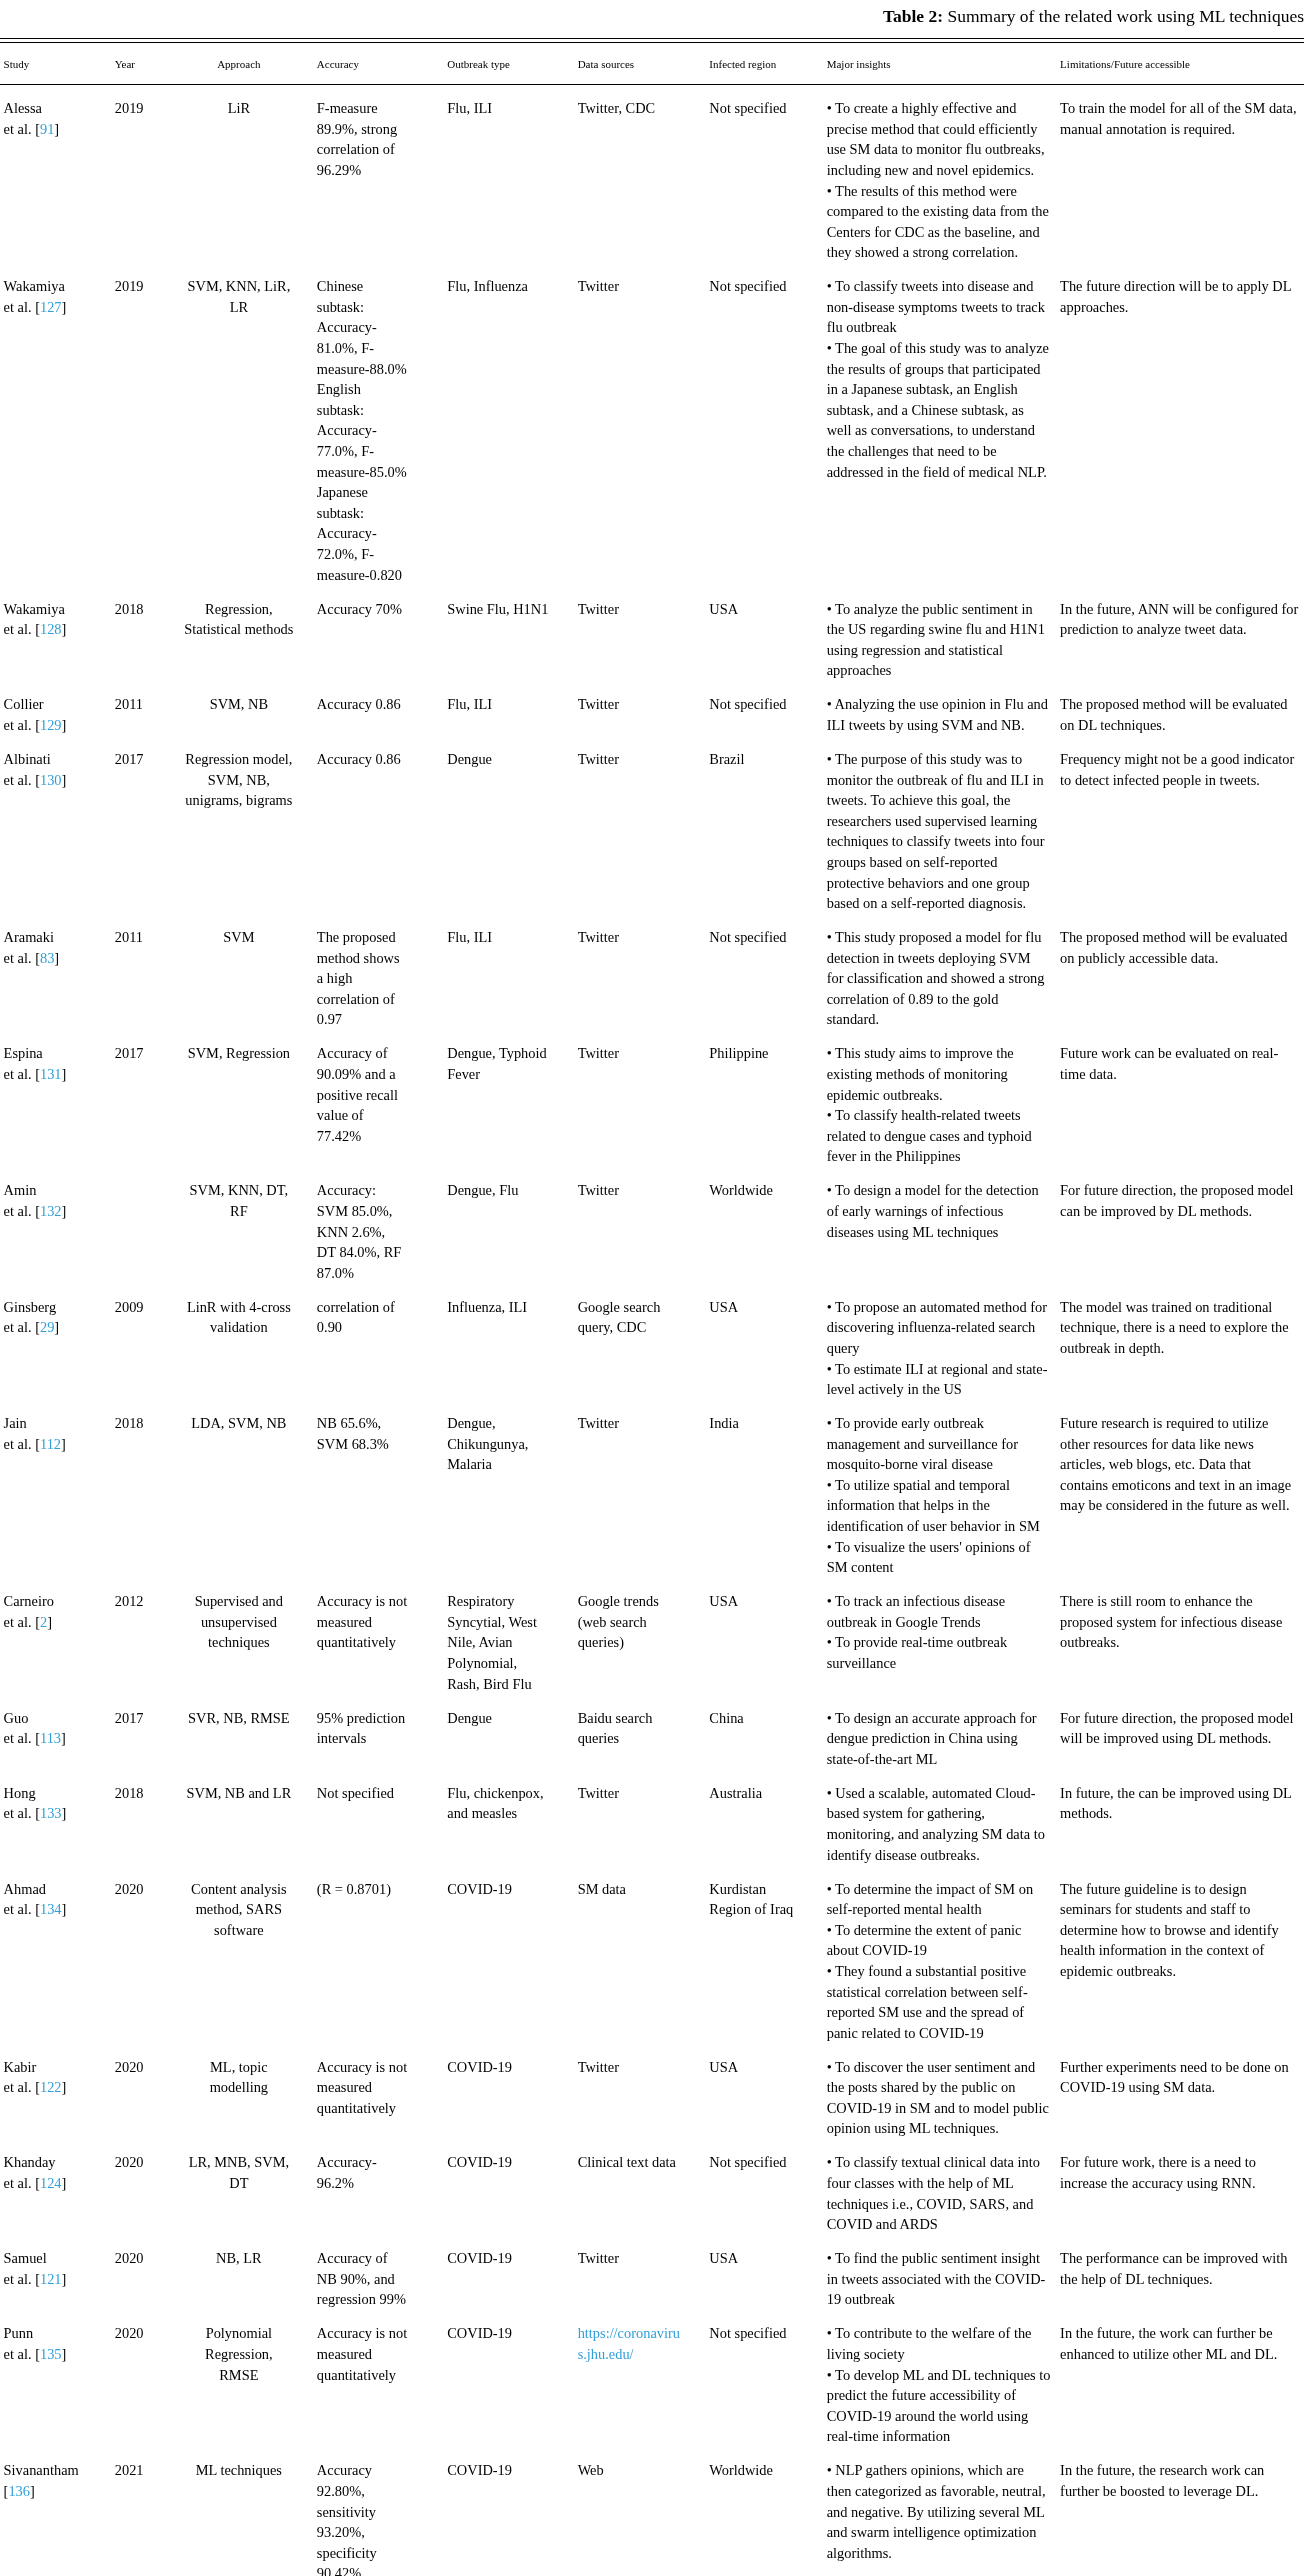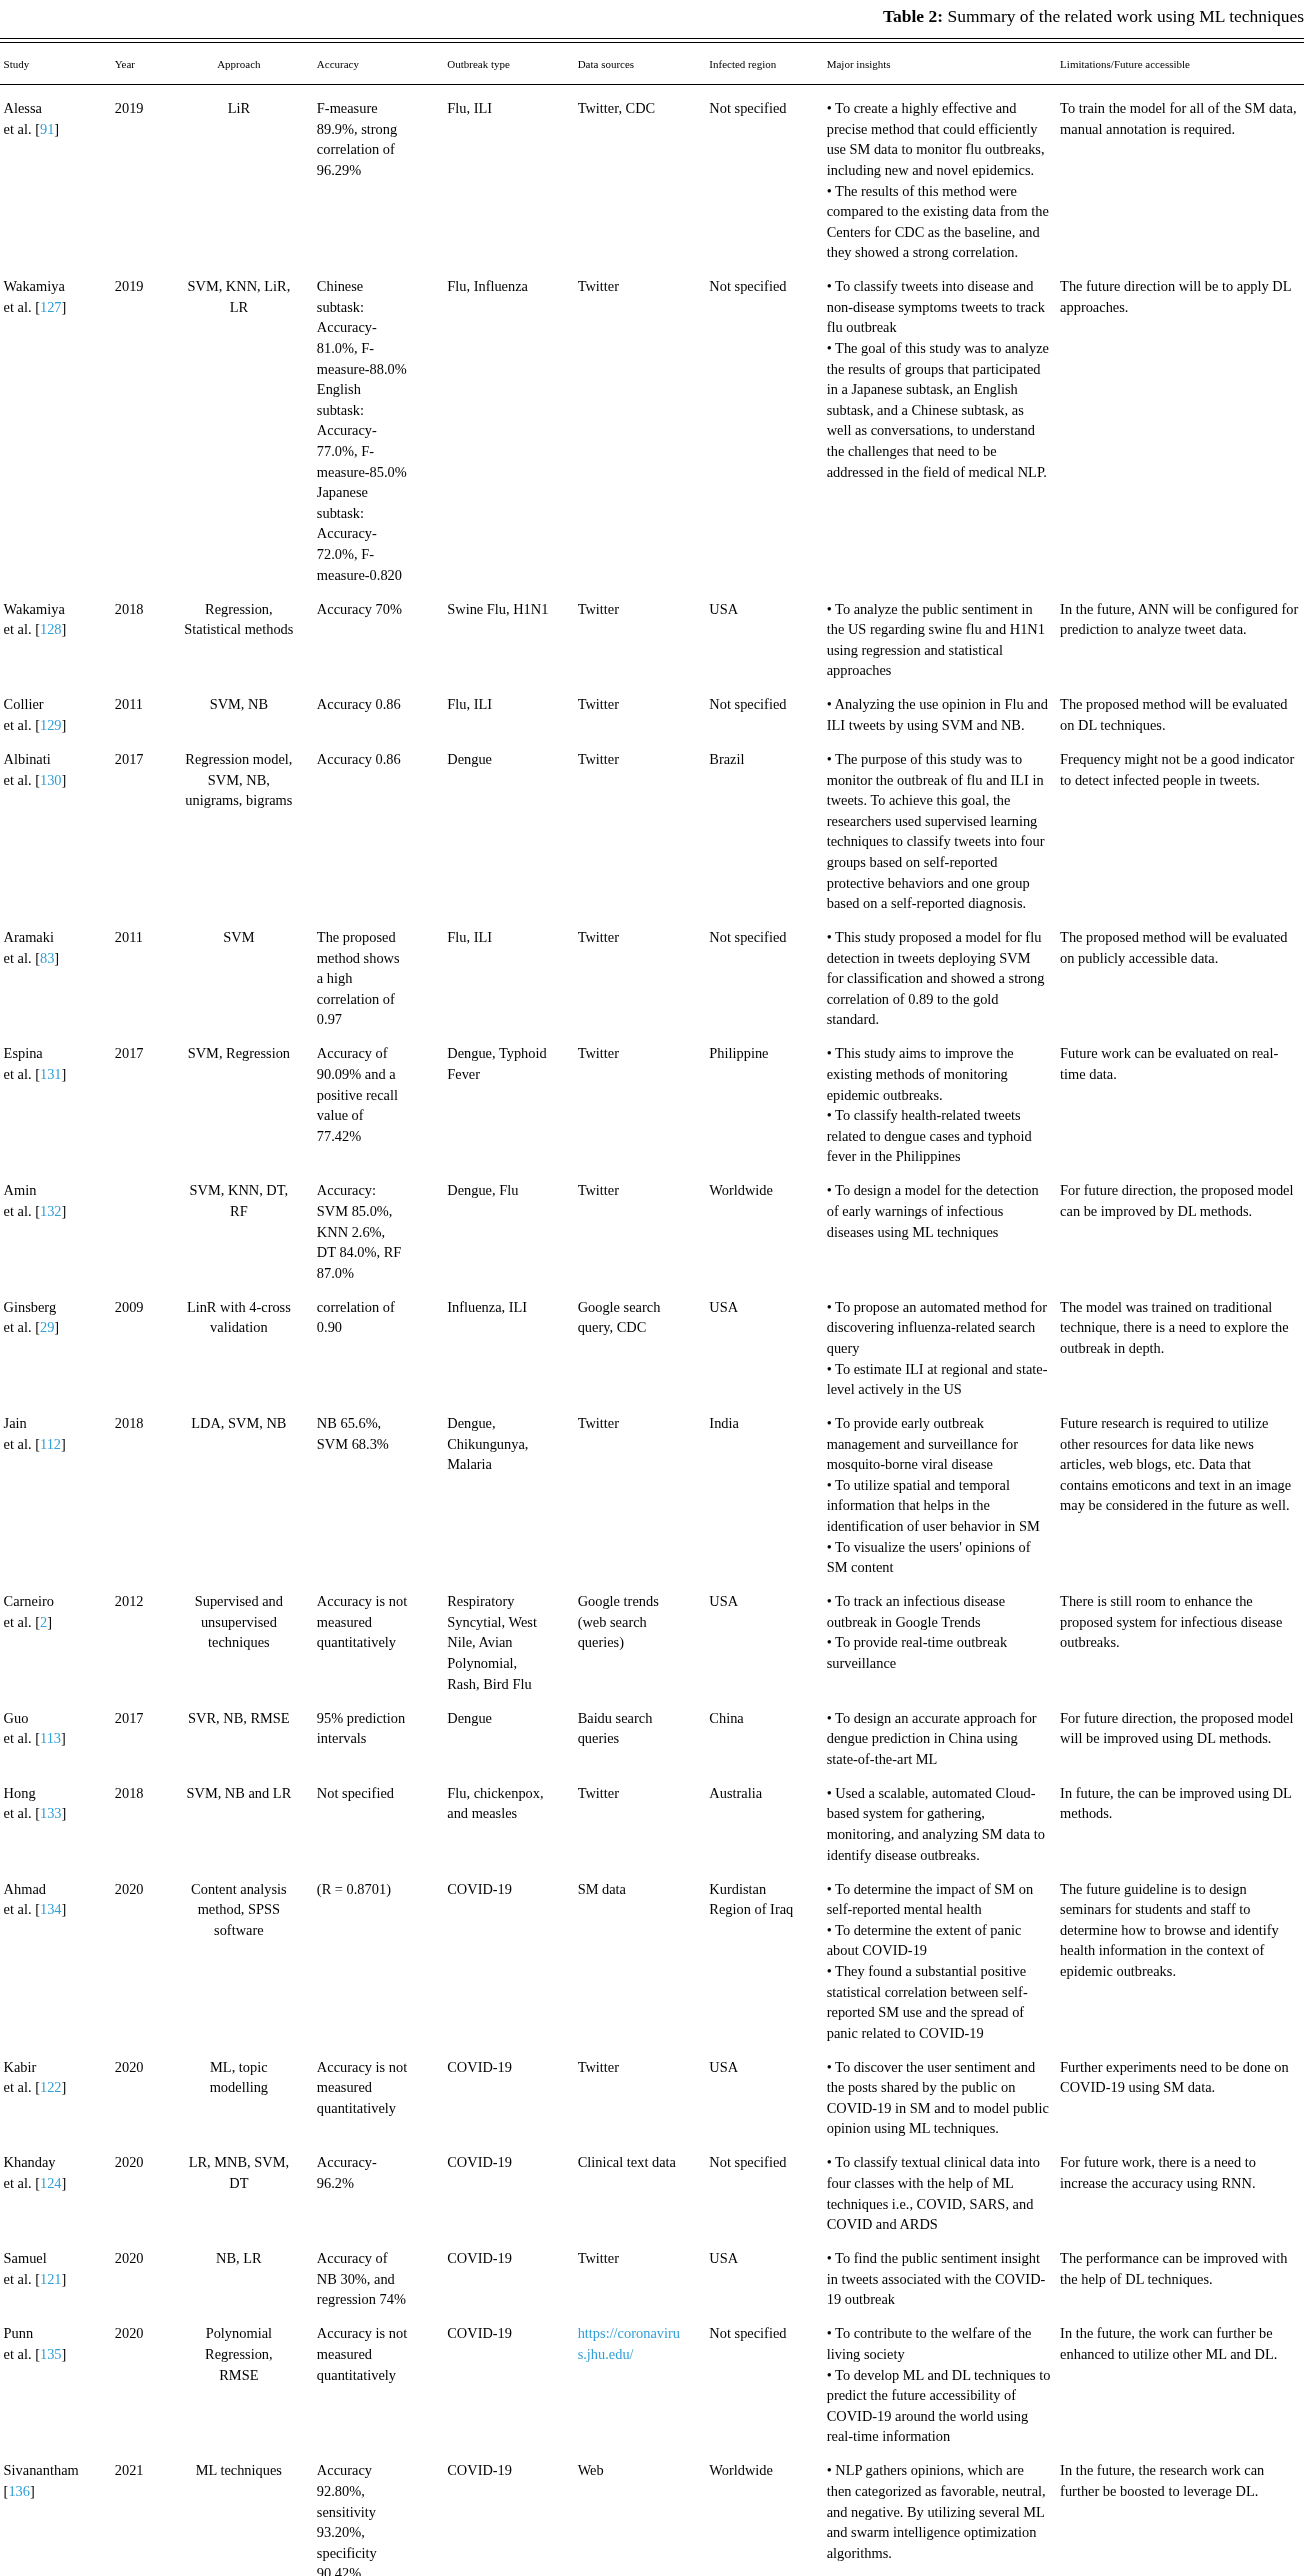--- a/index.html
+++ b/index.html
@@ -314,7 +314,7 @@
       <span>et al. </span><span>[</span><a class="ref">134</a><span>]</span>
     </td>
     <td class="c-year">2020</td>
-    <td class="c-approach">Content analysis method, SPSS software</td>
+    <td class="c-approach">Content analysis method, SARS software</td>
     <td class="c-acc">(R = 0.8701)</td>
     <td class="c-out">COVID-19</td>
     <td class="c-src">SM data</td>

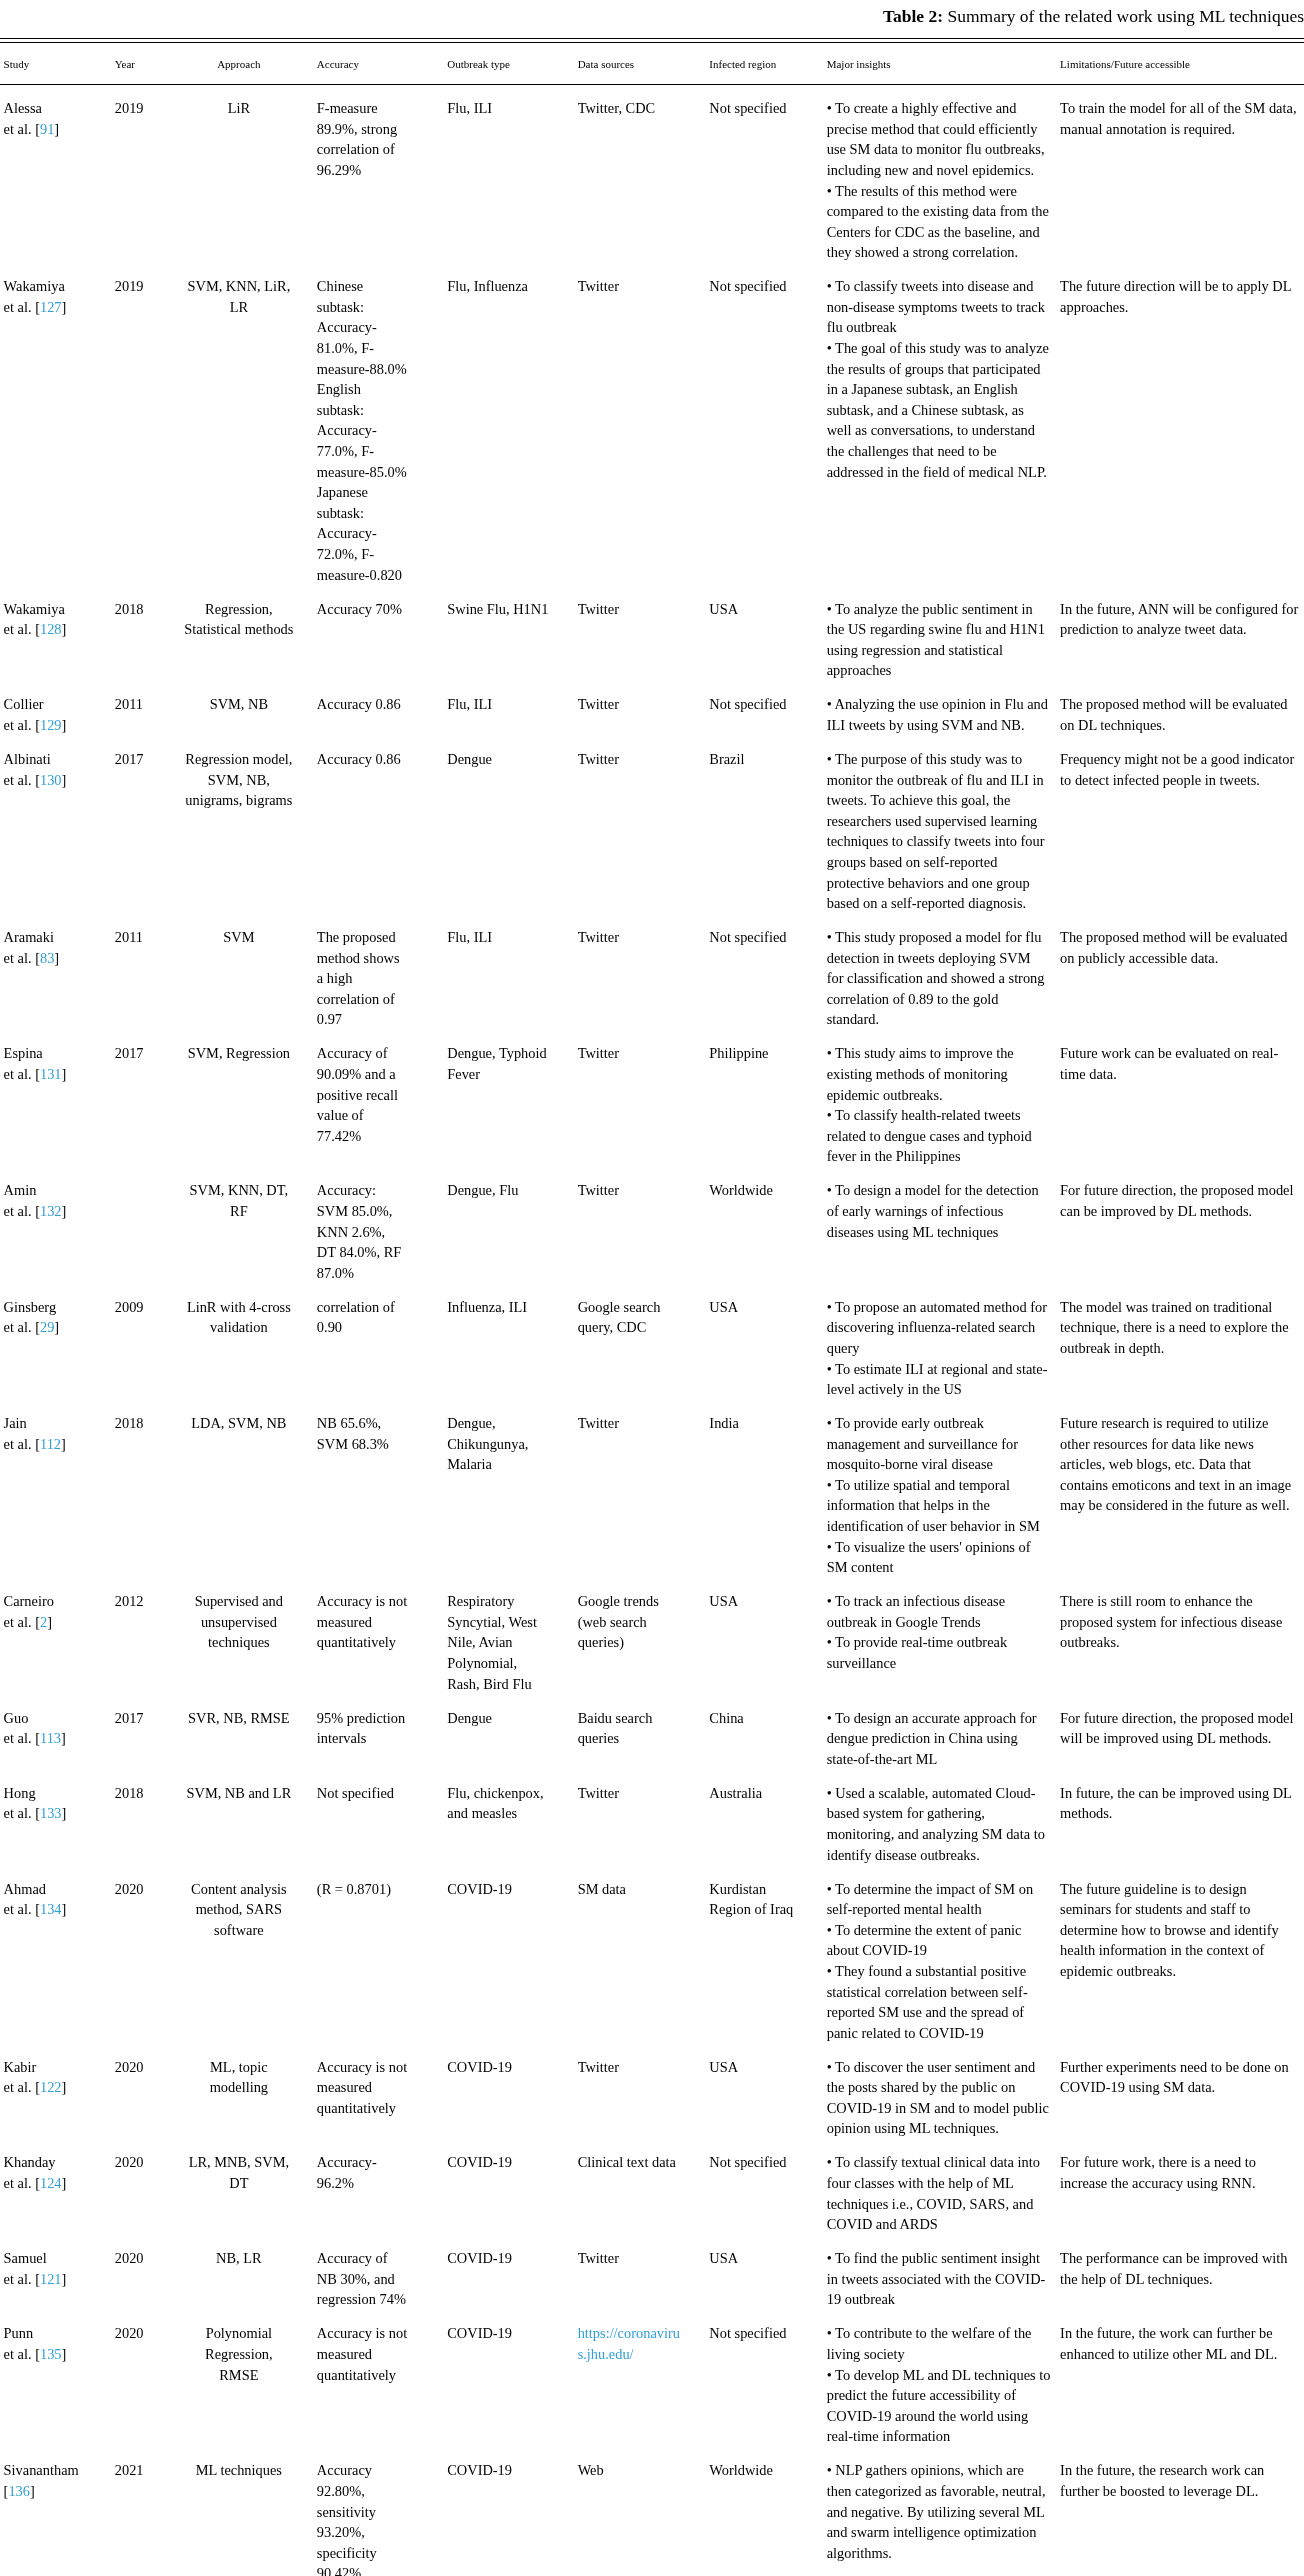--- a/index.html
+++ b/index.html
@@ -365,7 +365,7 @@
     </td>
     <td class="c-year">2020</td>
     <td class="c-approach">NB, LR</td>
-    <td class="c-acc">Accuracy of NB 30%, and regression 74%</td>
+    <td class="c-acc">Accuracy of NB 90%, and regression 99%</td>
     <td class="c-out">COVID-19</td>
     <td class="c-src">Twitter</td>
     <td class="c-reg">USA</td>

